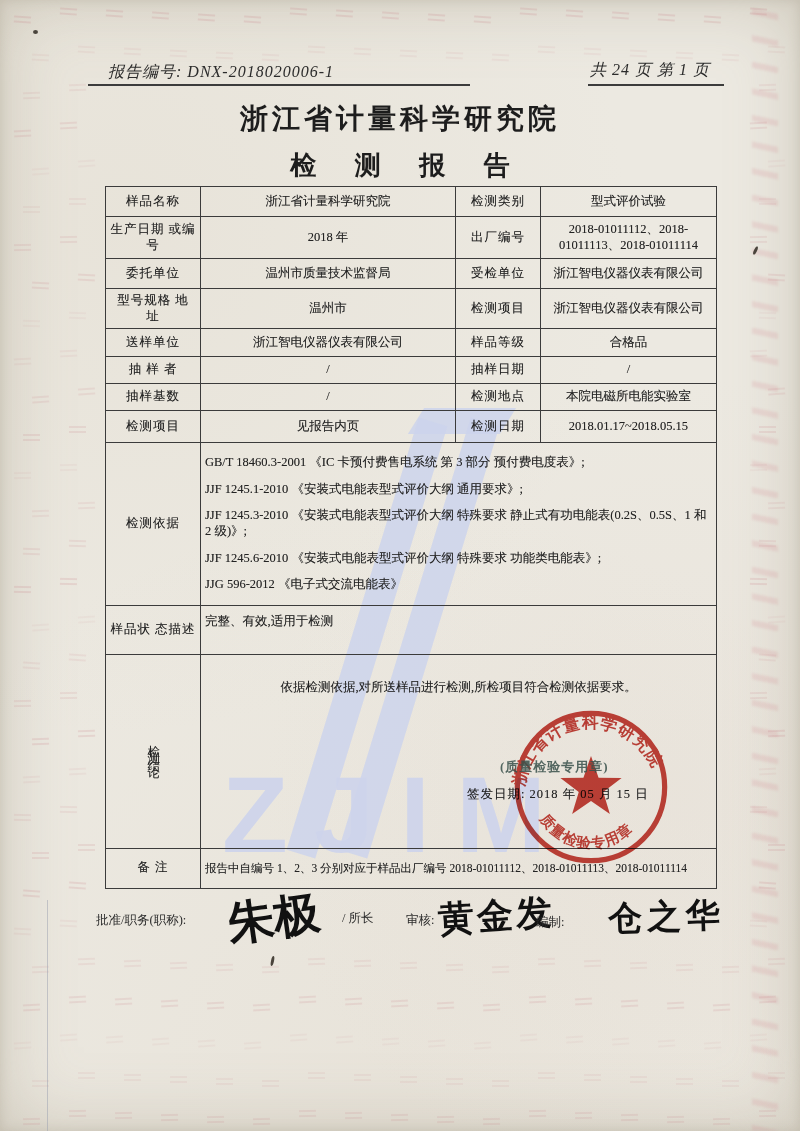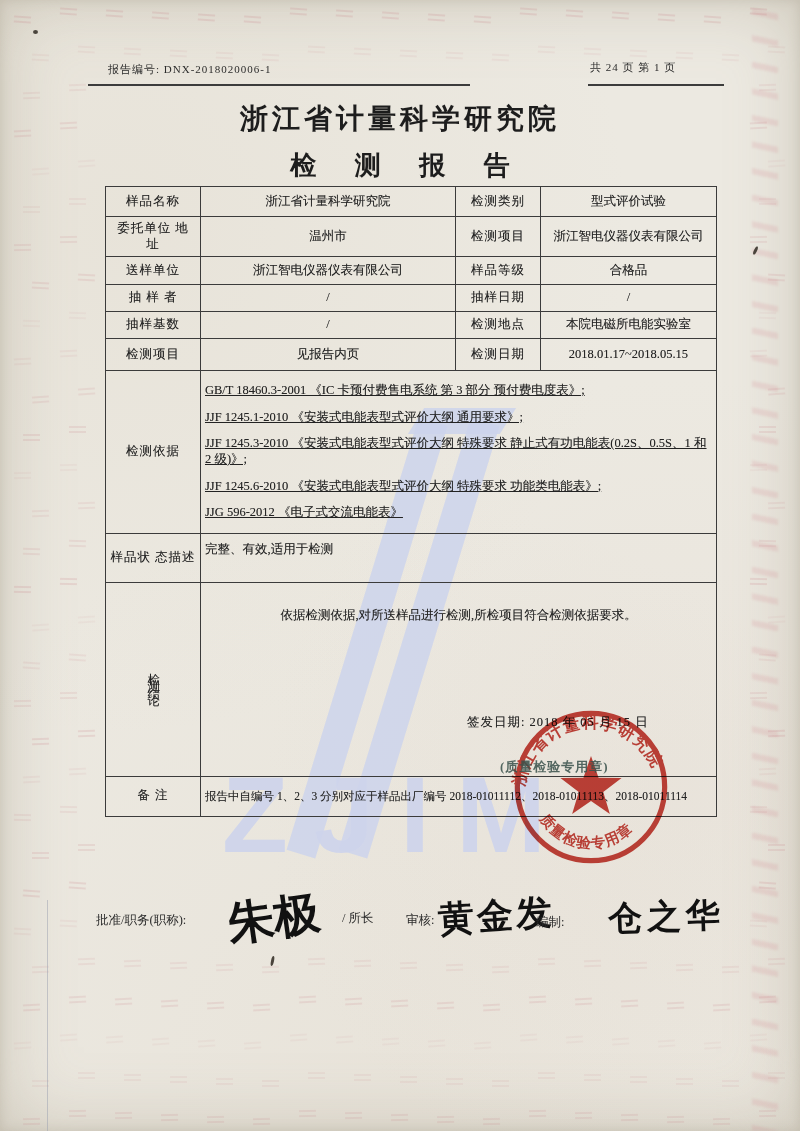--- a/index.html
+++ b/index.html
@@ -15,7 +15,7 @@
   }
   .abs{position:absolute;}
   
-  .hdr-text{font-size:11px; letter-spacing:1px; color:#2b2b2b; white-space:nowrap;}
+  .hdr-text{font-size:16px; letter-spacing:1px; color:#2b2b2b; white-space:nowrap;font-style:italic;}
   .rule{height:2px; background:#3c3c3c;}
   .org-title{width:800px; text-align:center; font-size:28px; font-weight:bold; letter-spacing:4px; color:#1d1d1d;}
   .doc-title{width:800px; text-align:center; font-size:26px; font-weight:bold; letter-spacing:16px; color:#1d1d1d;}

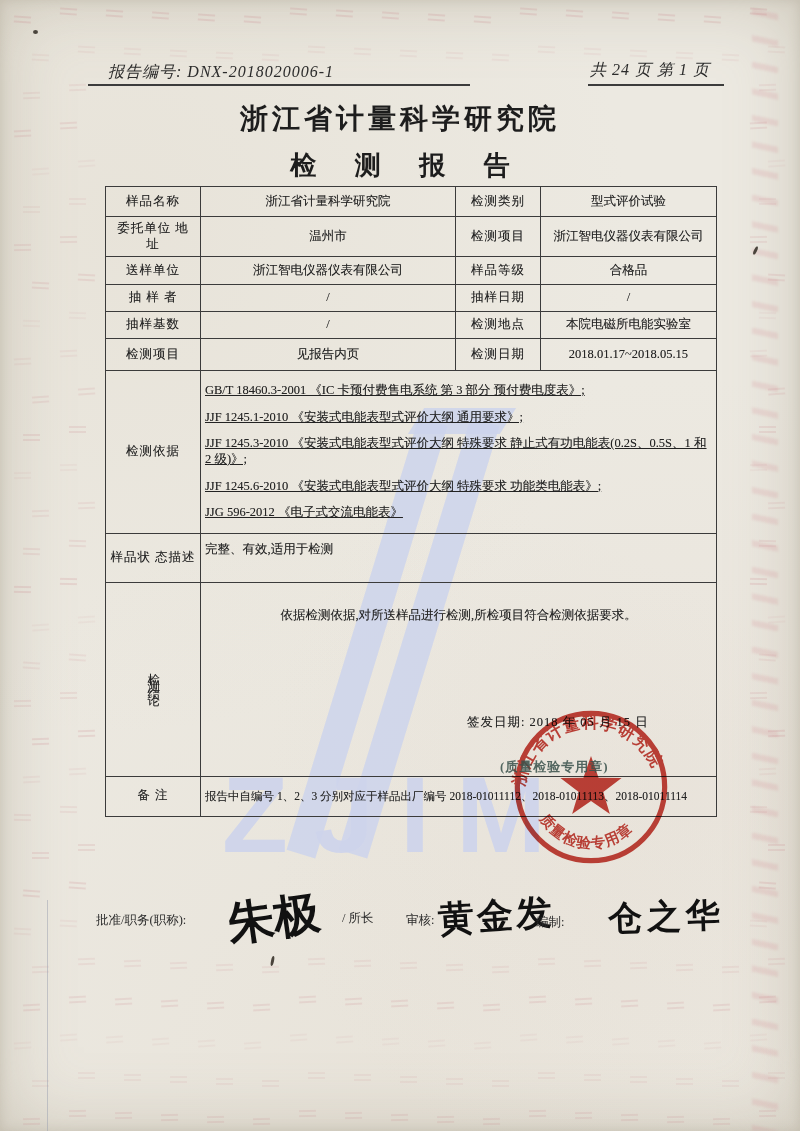--- a/index.html
+++ b/index.html
@@ -277,6 +277,12 @@
         <td class="lab">检测类别</td>
         <td class="val">型式评价试验</td>
       </tr>
+      <tr style="height:42px">
+        <td class="lab">生产日期 或编号</td>
+        <td class="val">2018 年</td>
+        <td class="lab">出厂编号</td>
+        <td class="val">2018-01011112、2018-01011113、2018-01011114</td>
+      </tr>
       <tr style="height:40px">
         <td class="lab">委托单位 地 址</td>
         <td class="val">温州市</td>

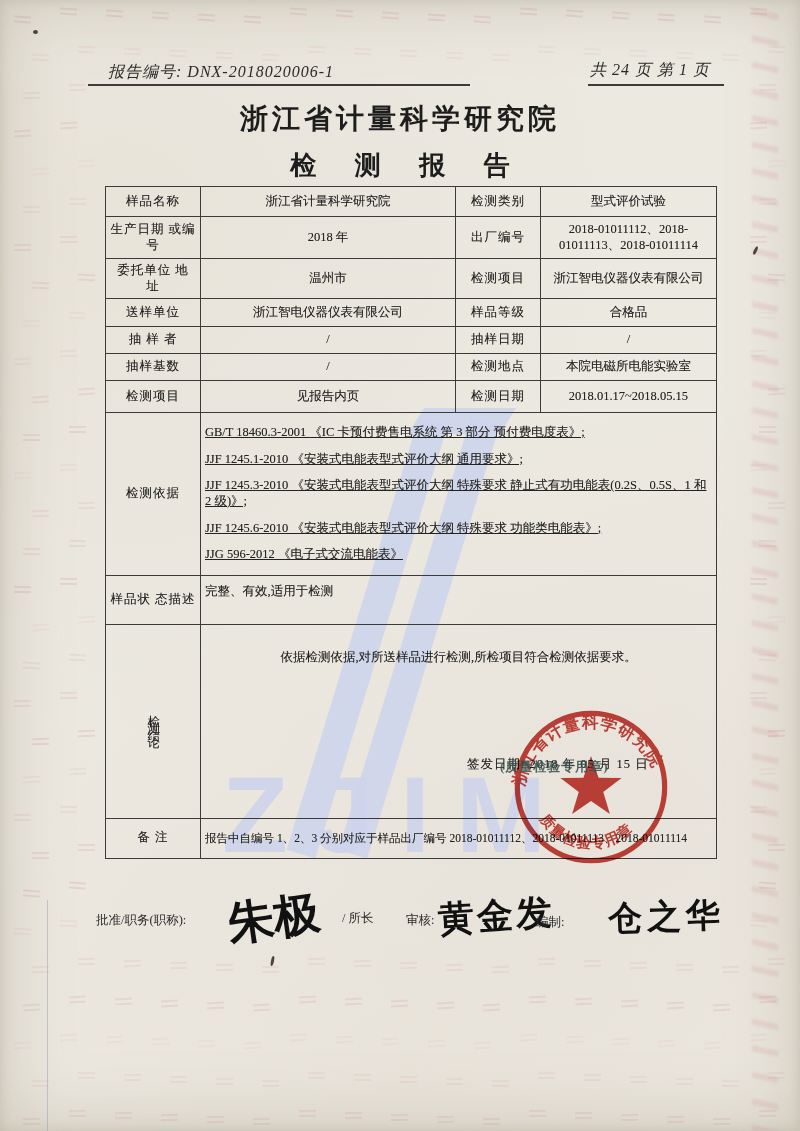--- a/index.html
+++ b/index.html
@@ -283,6 +283,12 @@
         <td class="lab">出厂编号</td>
         <td class="val">2018-01011112、2018-01011113、2018-01011114</td>
       </tr>
+      <tr style="height:30px">
+        <td class="lab">委托单位</td>
+        <td class="val">温州市质量技术监督局</td>
+        <td class="lab">受检单位</td>
+        <td class="val">浙江智电仪器仪表有限公司</td>
+      </tr>
       <tr style="height:40px">
         <td class="lab">委托单位 地 址</td>
         <td class="val">温州市</td>

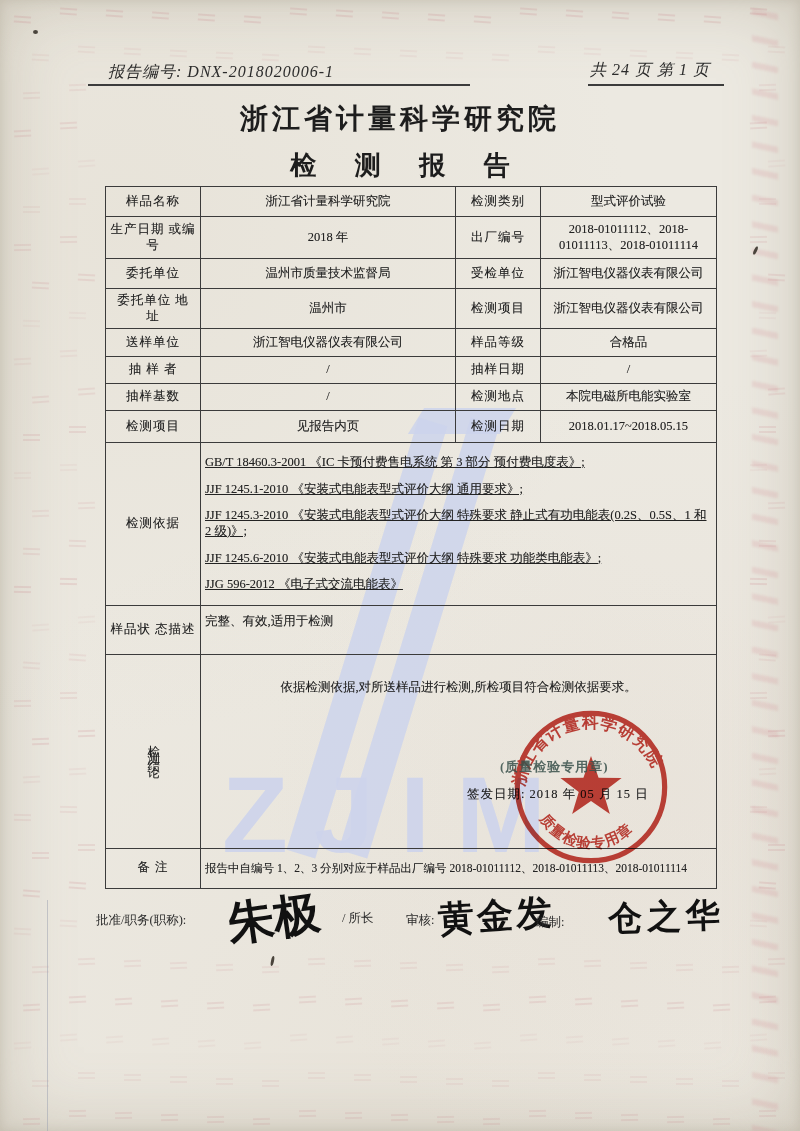--- a/index.html
+++ b/index.html
@@ -290,7 +290,7 @@
         <td class="val">浙江智电仪器仪表有限公司</td>
       </tr>
       <tr style="height:40px">
-        <td class="lab">委托单位 地 址</td>
+        <td class="lab">型号规格 地 址</td>
         <td class="val">温州市</td>
         <td class="lab">检测项目</td>
         <td class="val">浙江智电仪器仪表有限公司</td>

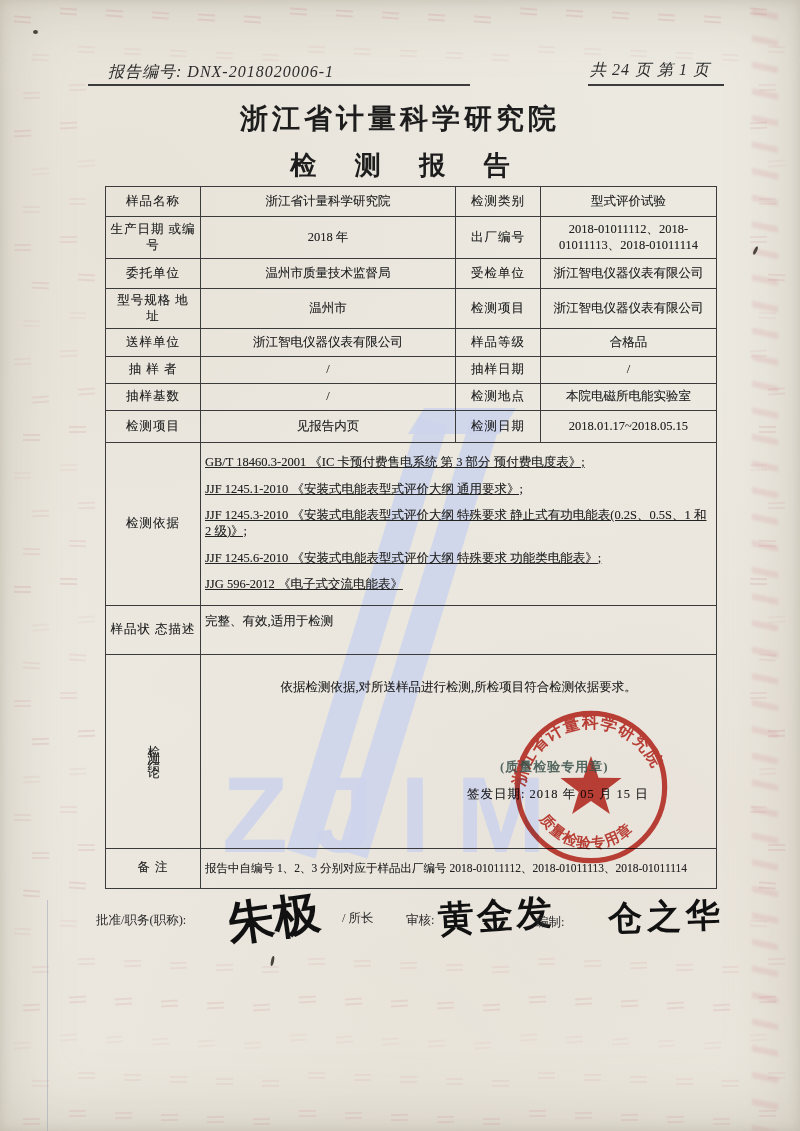--- a/index.html
+++ b/index.html
@@ -26,7 +26,7 @@
   td.val{text-align:center;}
   td.val-left{text-align:left; padding-left:10px;}
   .vert{writing-mode:vertical-rl; text-orientation:upright; letter-spacing:7px; display:inline-block;}
-  .basis-line{margin:11px 0;text-decoration:underline;}
+  .basis-line{margin:11px 0;}
   
   .wm-bar{position:absolute; background:#cdd3ec; opacity:.85;}
   .wm-text{position:absolute; font-family:"Liberation Sans","DejaVu Sans",sans-serif; font-weight:bold; font-size:108px; letter-spacing:26px; color:#ced4ec; opacity:.9;}

